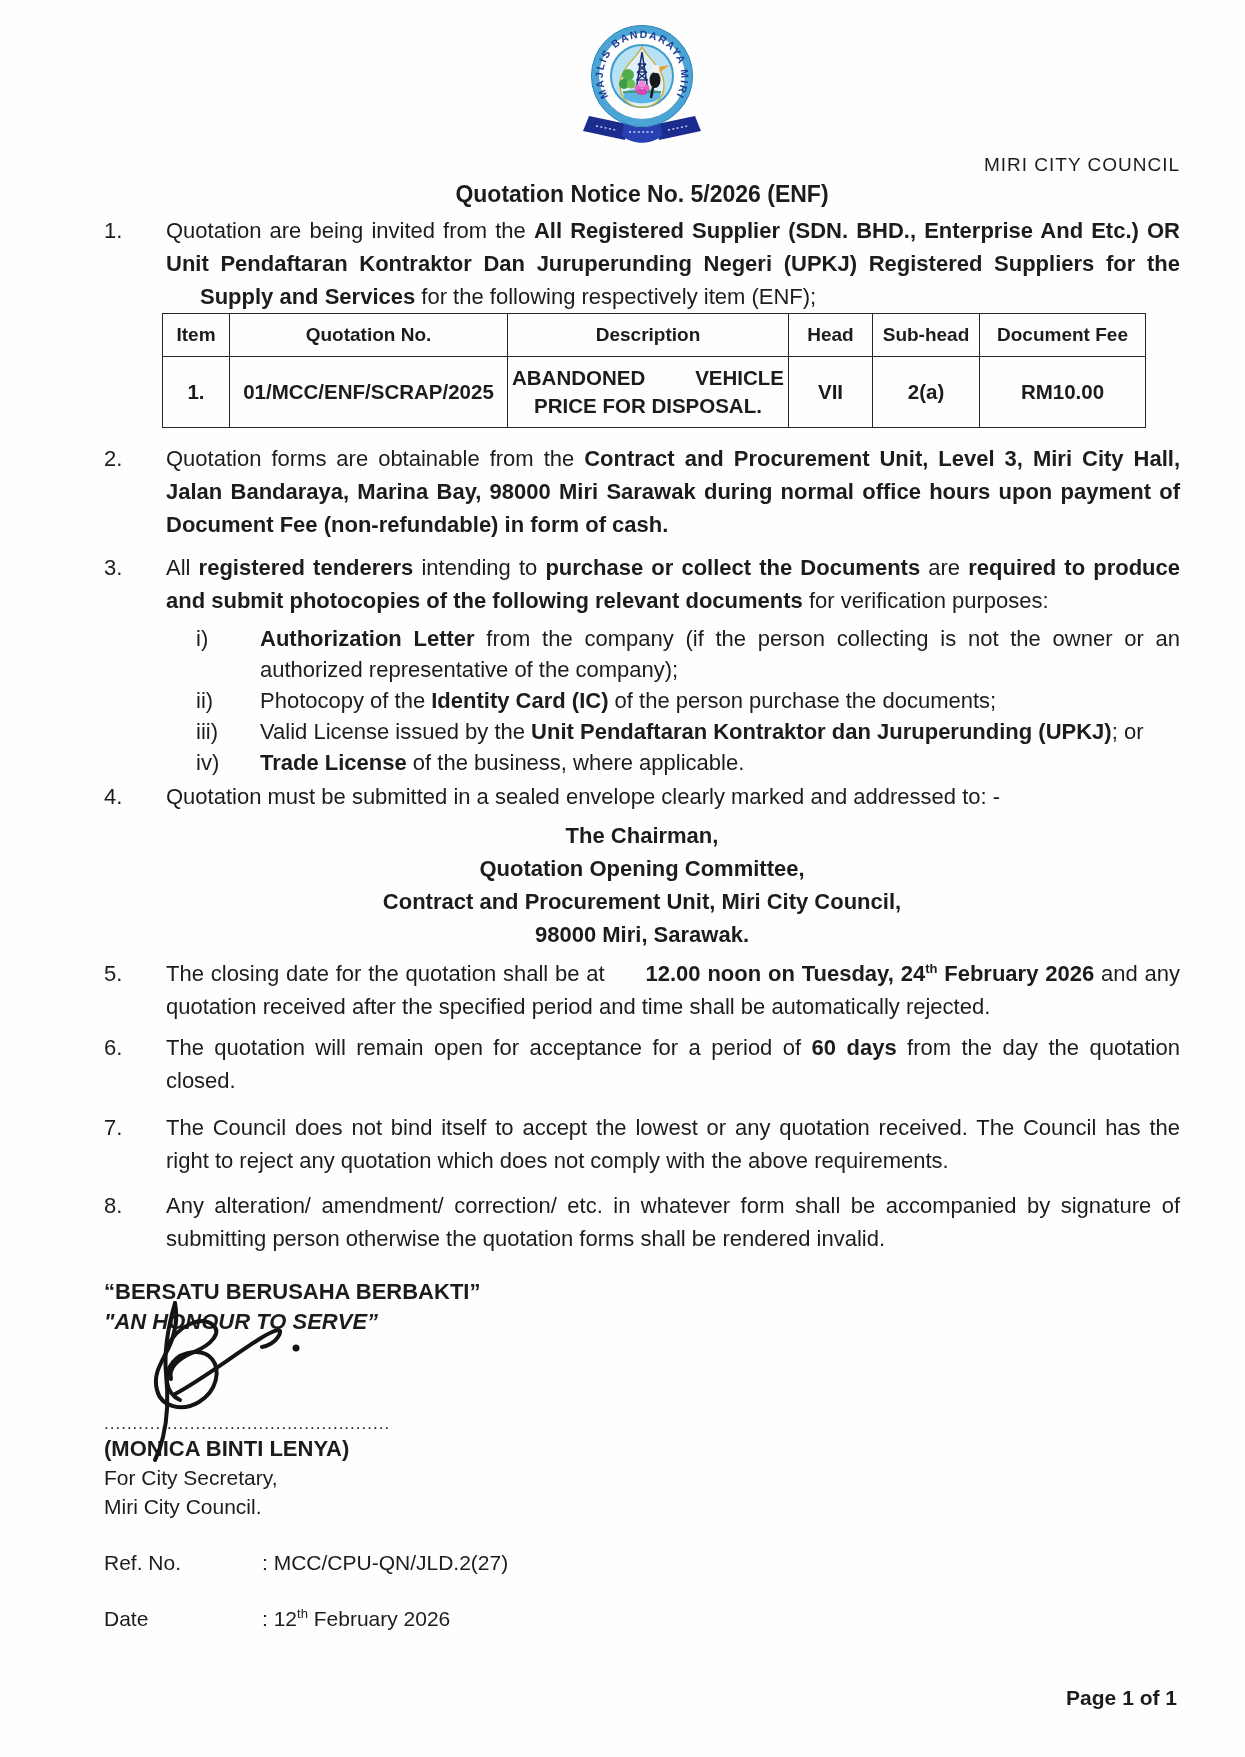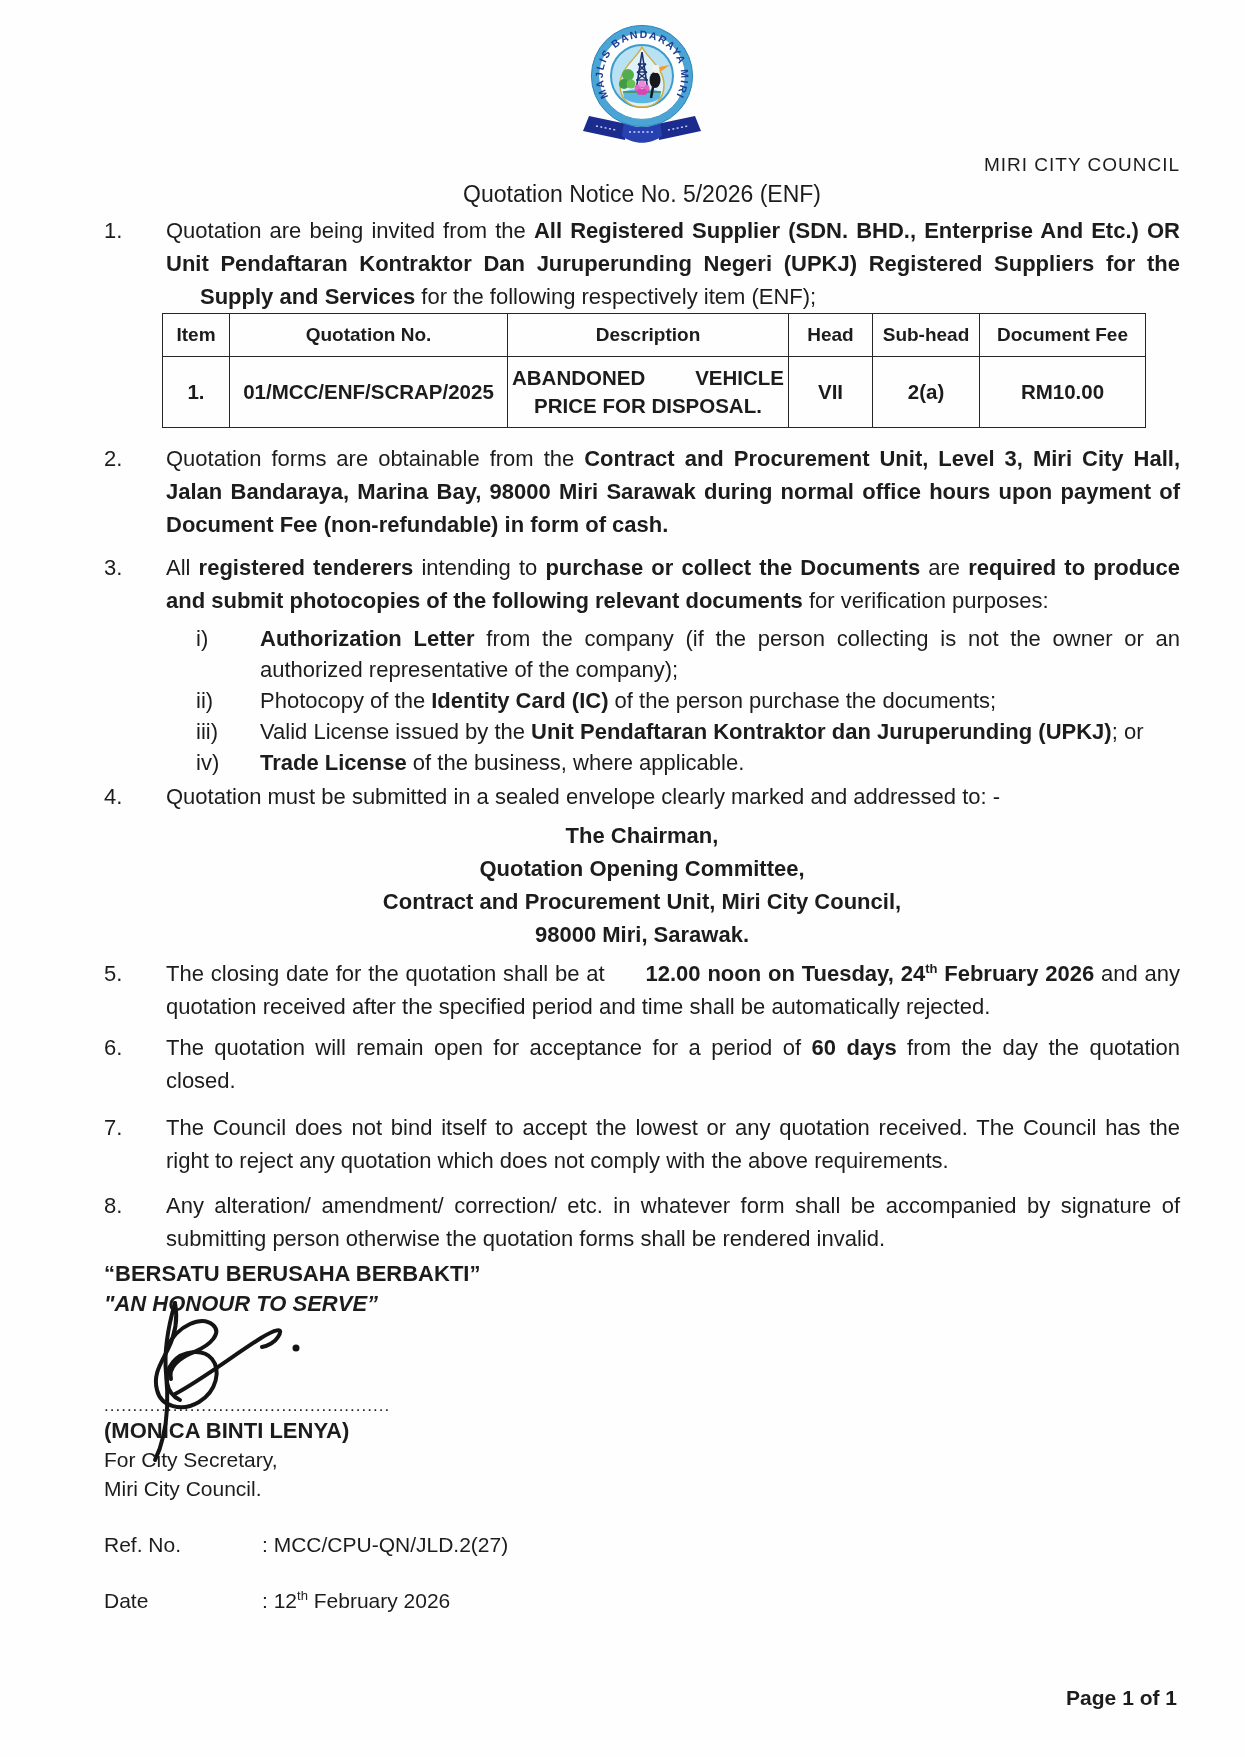--- a/index.html
+++ b/index.html
@@ -11,7 +11,7 @@
   .content{padding:0 65px 0 104px;}
   .logo-wrap{text-align:center;padding-top:24px;height:122px;}
   .org{Text-align:center;font-size:19px;line-height:26px;margin-top:6px;letter-spacing:1px;text-align:right;}
-  .title{text-align:center;font-size:23px;font-weight:400;line-height:28px;margin-top:2px;}
+  .title{text-align:center;font-size:23px;font-weight:700;line-height:28px;margin-top:2px;}
   .item{display:flex;}
   .num{width:62px;flex:none;font-size:22px;line-height:33px;}
   .ptext{flex:1;text-align:justify;font-size:22px;line-height:33px;}

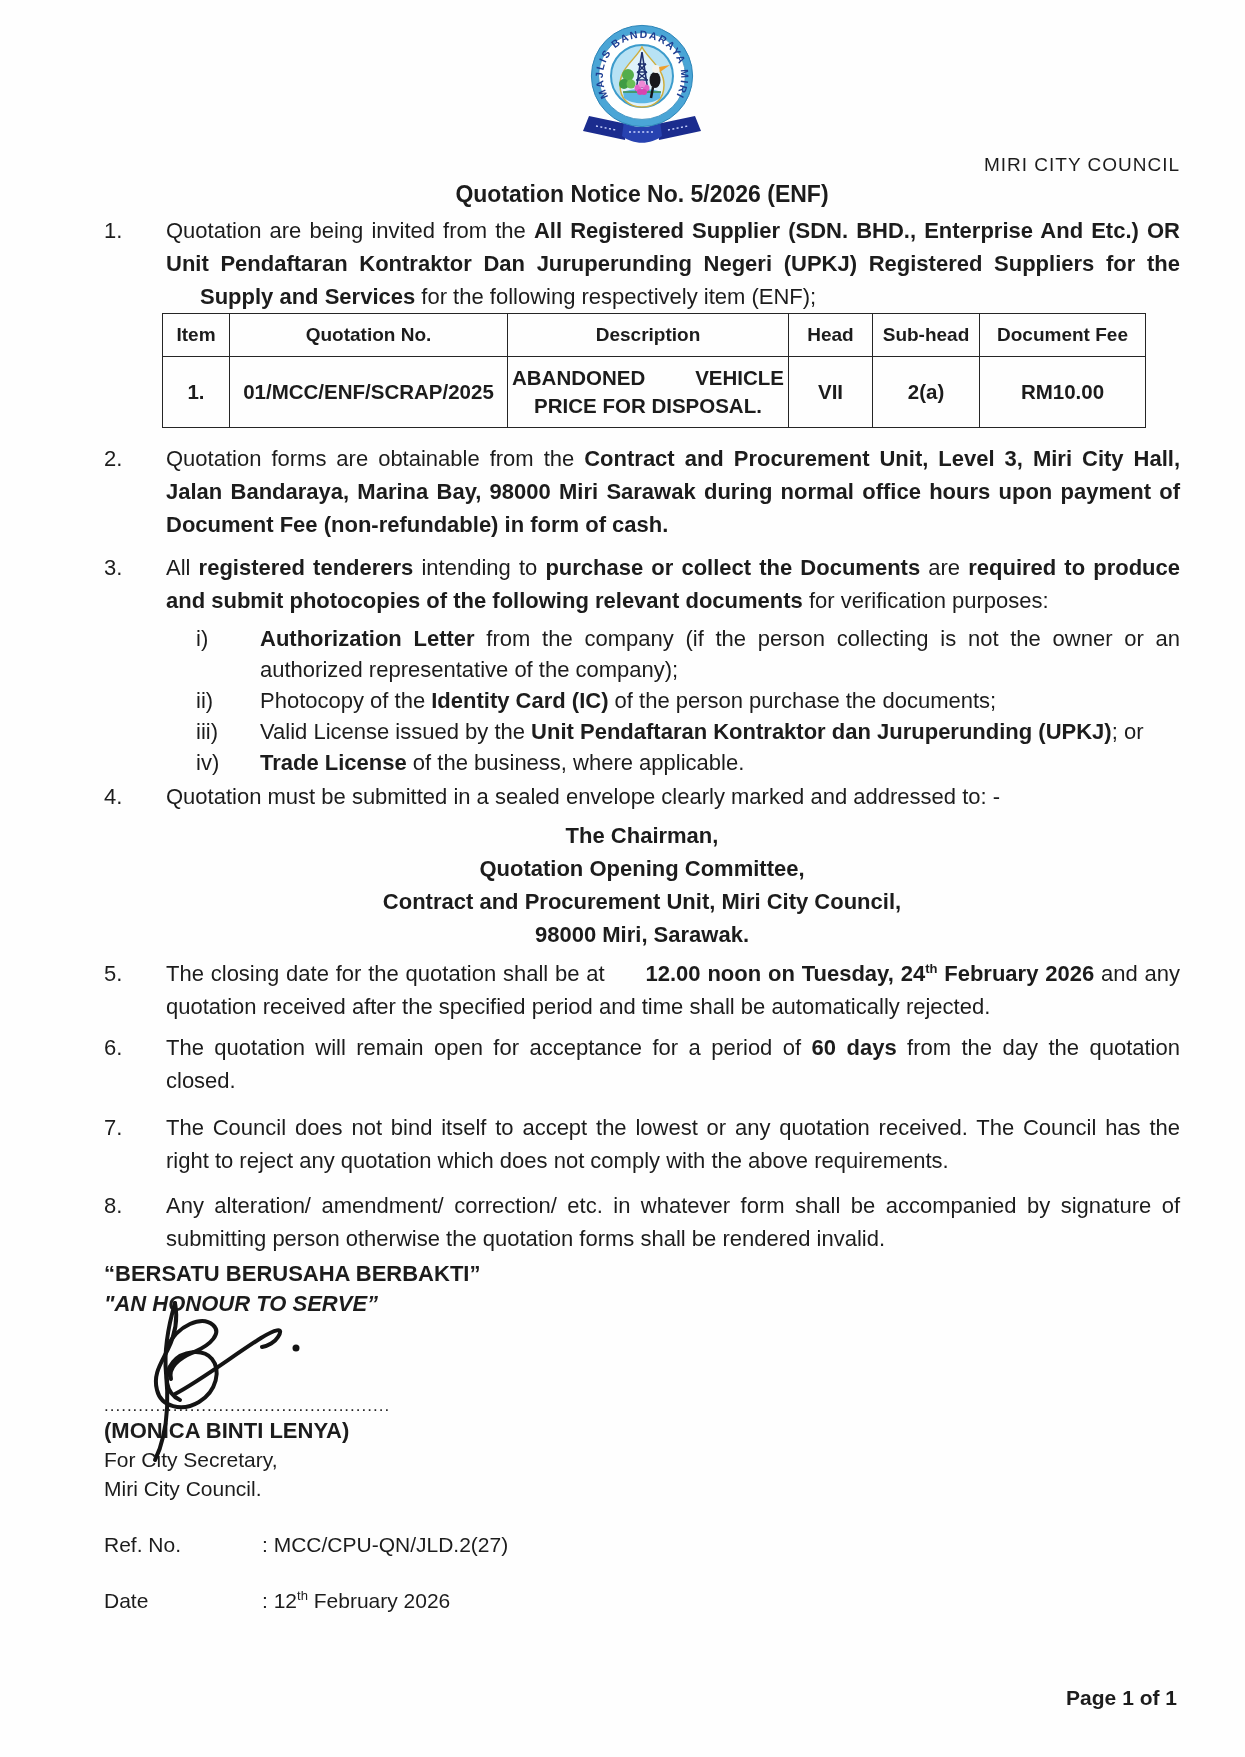--- a/index.html
+++ b/index.html
@@ -38,7 +38,7 @@
   .slabel{width:64px;flex:none;font-size:22px;line-height:31px;}
   .stext{flex:1;text-align:justify;font-size:22px;line-height:31px;}
   .address{text-align:center;font-weight:700;font-size:22px;line-height:33px;margin-top:6px;}
-  .motto1{margin-top:4px;font-weight:700;font-size:22px;line-height:30px;}
+  .motto1{margin-top:22px;font-weight:700;font-size:22px;line-height:30px;}
   .motto2{font-weight:700;font-style:italic;font-size:22px;line-height:30px;}
   .dots{margin-top:78px;font-size:17px;line-height:18px;letter-spacing:1px;color:#222;}
   .signer-name{margin-top:2px;font-weight:700;font-size:22px;line-height:28px;}

